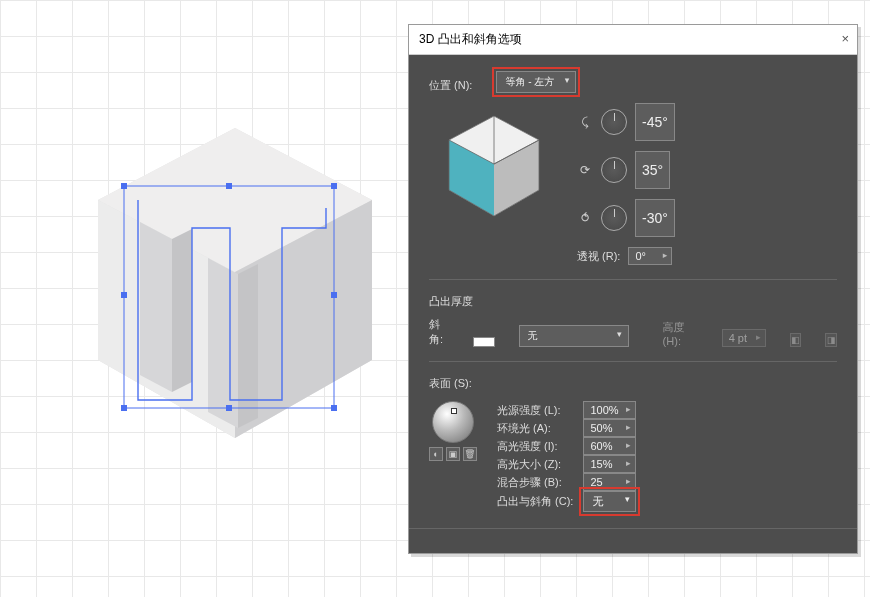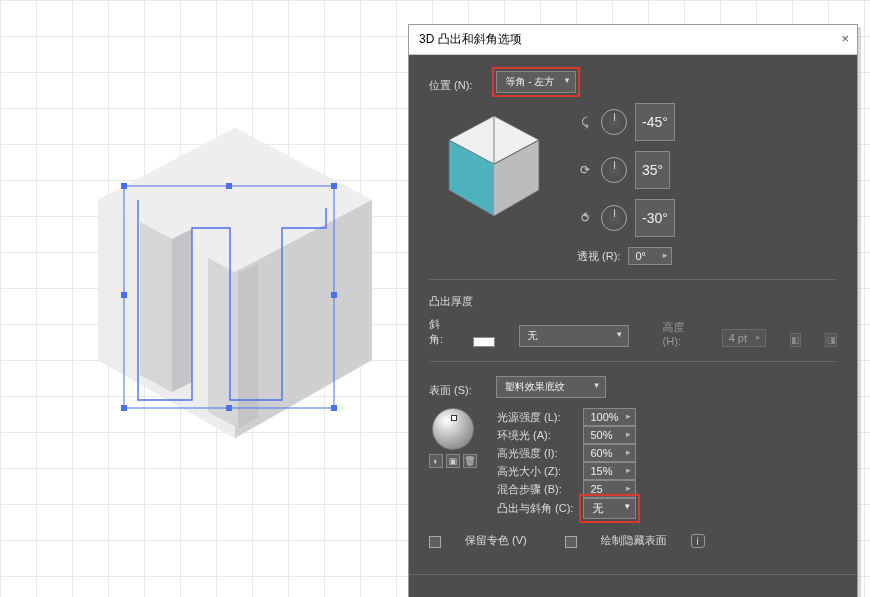--- a/index.html
+++ b/index.html
@@ -208,9 +208,6 @@
 
     <div class="row">
       <span class="lab">表面 (S):</span>
-      <div class="sel" style="min-width:110px;">
-        <span>塑料效果底纹</span>
-      </div>
     </div>
 
     <div style="display:flex; gap:20px; align-items:flex-start;">

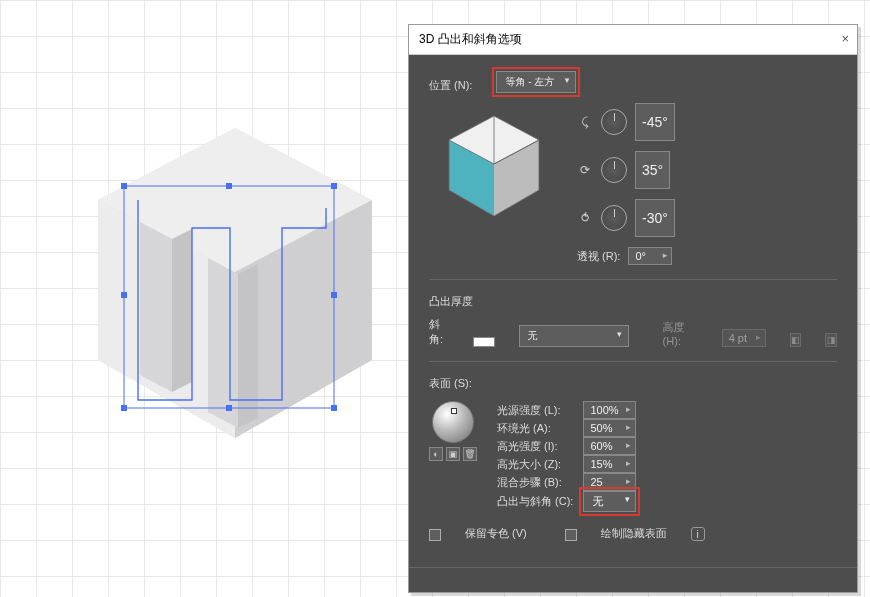--- a/index.html
+++ b/index.html
@@ -244,13 +244,6 @@
       </div>
     </div>
 
-    <div class="row" style="margin-top:14px;">
-      <div class="chk"></div>
-      <span class="lab">保留专色 (V)</span>
-      <div class="chk" style="margin-left:14px;"></div>
-      <span class="lab">绘制隐藏表面</span>
-      <div class="info">i</div>
-    </div>
   </div>
 
   <div class="btn-row">

